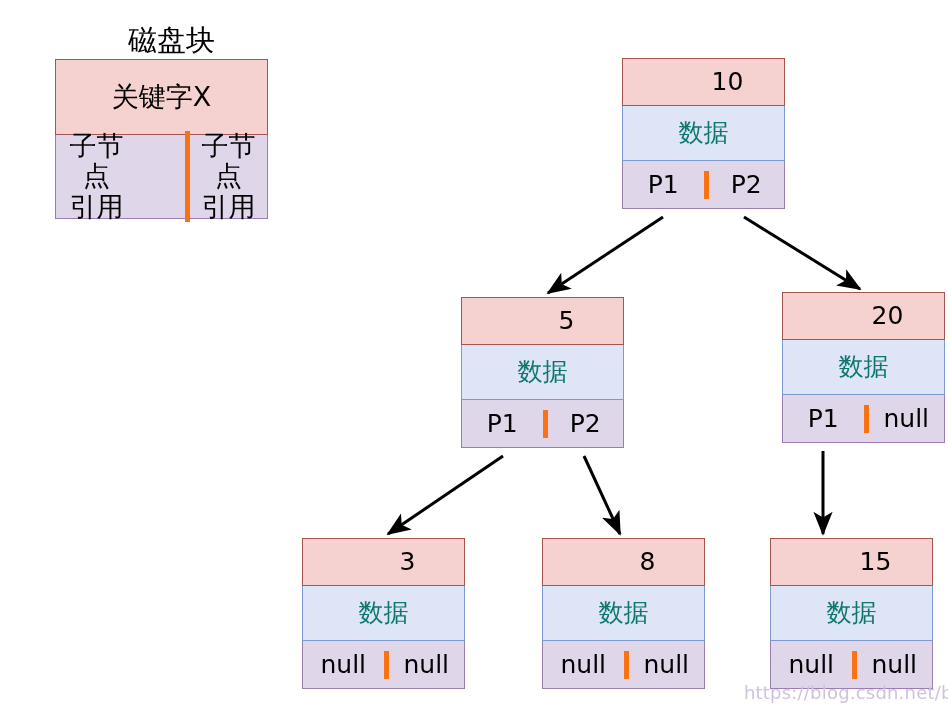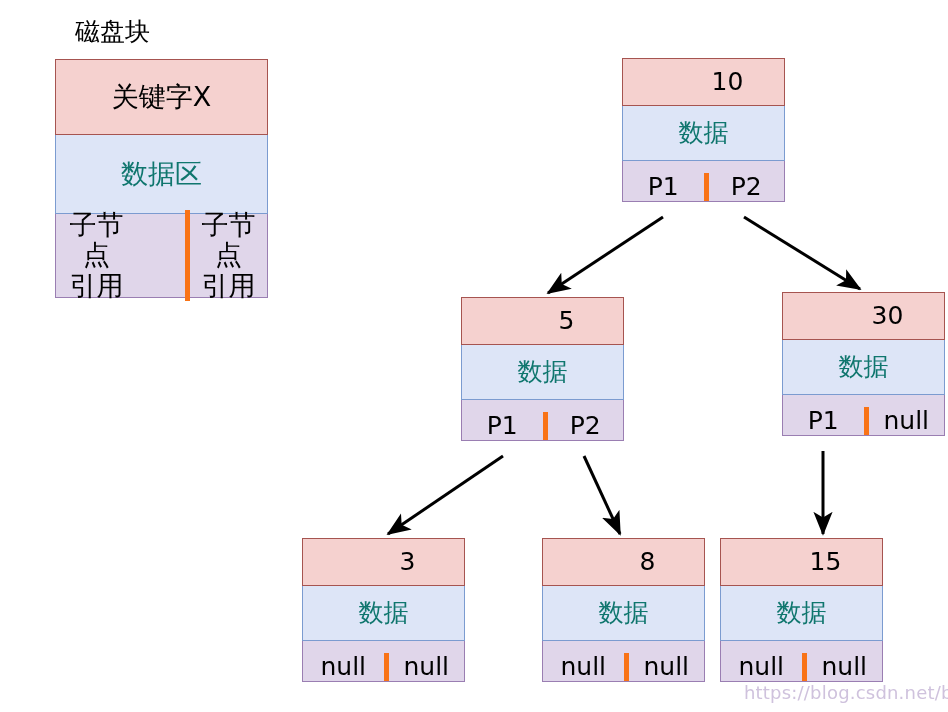--- a/index.html
+++ b/index.html
@@ -81,10 +81,10 @@
   #legend-title {
     position: absolute;
     left: 75px;
-    top: 16px;
+    top: 24px;
     width: 140px;
-    text-align: left;
-    font-size: 25px;
+    text-align: right;
+    font-size: 29px;
     line-height: 32px;
     white-space: nowrap;
   }

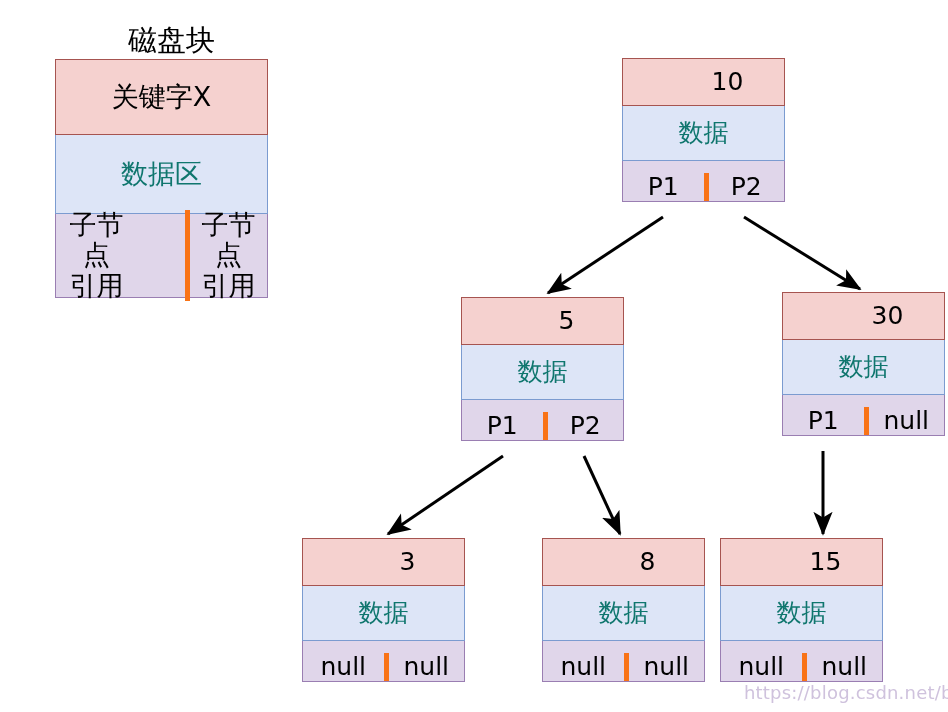--- a/index.html
+++ b/index.html
@@ -154,7 +154,6 @@
 
   <div id="legend-node" class="node">
     <div class="row row-key">关键字X</div>
-    <div class="row row-data">数据区</div>
     <div class="row row-ptr">
       <div class="ptr-cell" style="white-space: pre-line;">子节点
 引用</div>

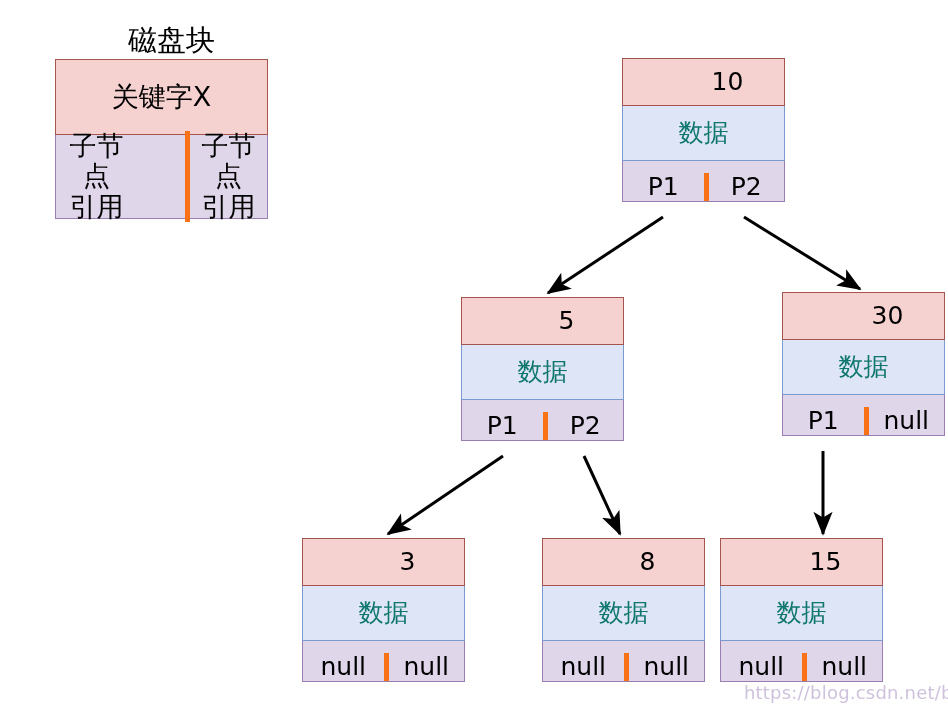--- a/index.html
+++ b/index.html
@@ -104,7 +104,7 @@
   .tnode { width: 163px; height: 158px; }
   .tnode .row-key  { height: 48px; font-size: 25px; padding-left: 48px; }
   .tnode .row-data { height: 55px; font-size: 25px; }
-  .tnode .row-ptr  { height: 41px; align-items: flex-end; }
+  .tnode .row-ptr  { height: 48px; }
   .tnode .ptr-cell { font-size: 25px; }
 
   

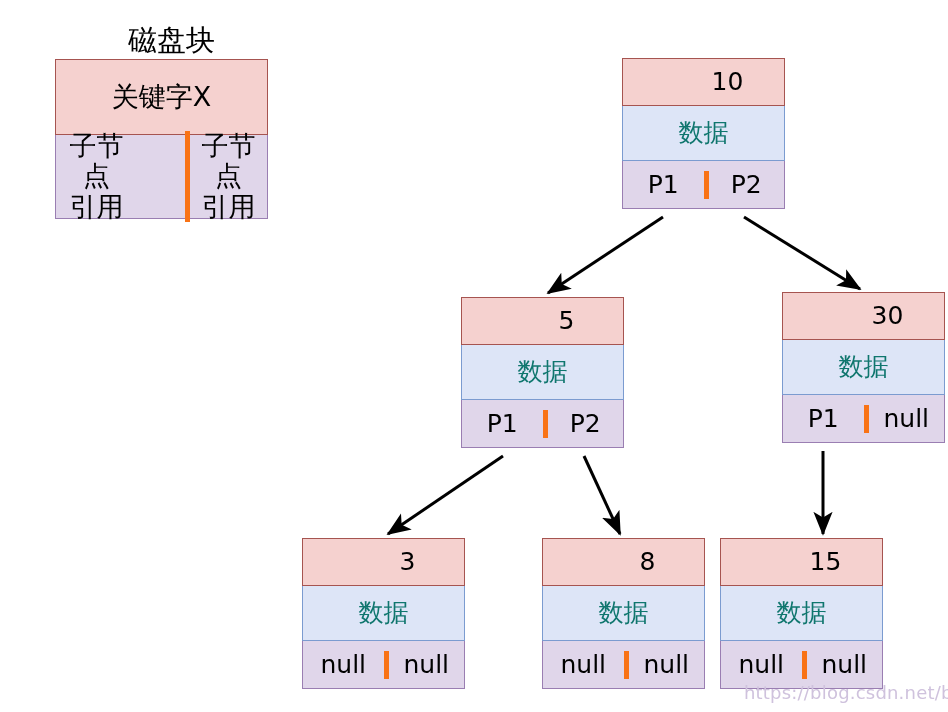--- a/index.html
+++ b/index.html
@@ -181,7 +181,7 @@
   </div>
 
   <div id="node-20" class="node tnode">
-    <div class="row row-key">30</div>
+    <div class="row row-key">20</div>
     <div class="row row-data">数据</div>
     <div class="row row-ptr">
       <div class="ptr-cell">P1</div>

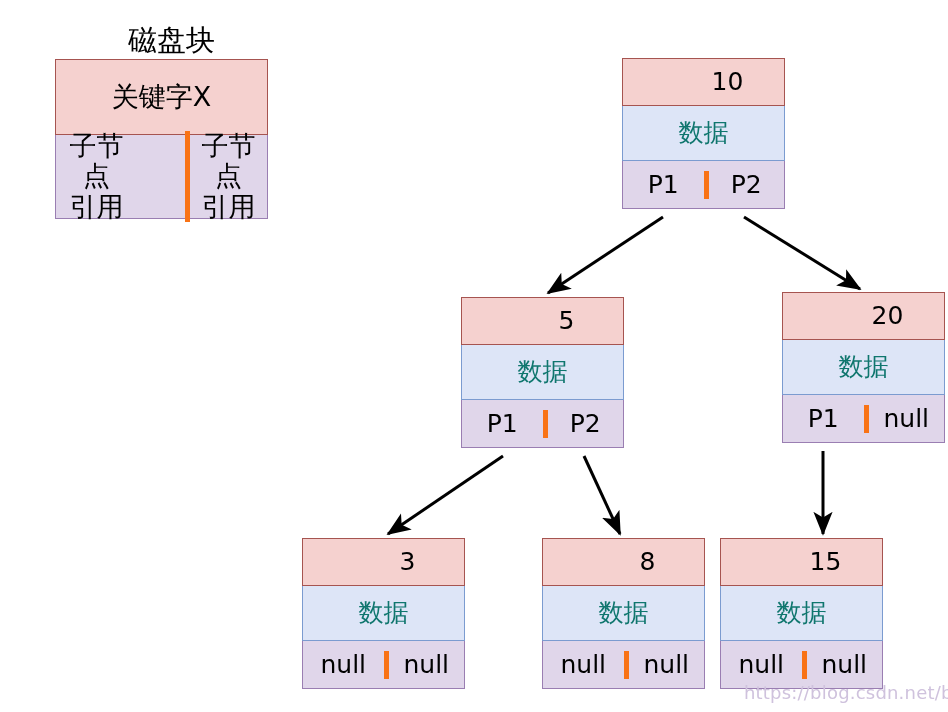--- a/index.html
+++ b/index.html
@@ -113,7 +113,7 @@
   #node-20 { left: 782px; top: 292px; }
   #node-3  { left: 302px; top: 538px; }
   #node-8  { left: 542px; top: 538px; }
-  #node-15 { left: 720px; top: 538px; }
+  #node-15 { left: 770px; top: 538px; }
 
   
   #watermark {

